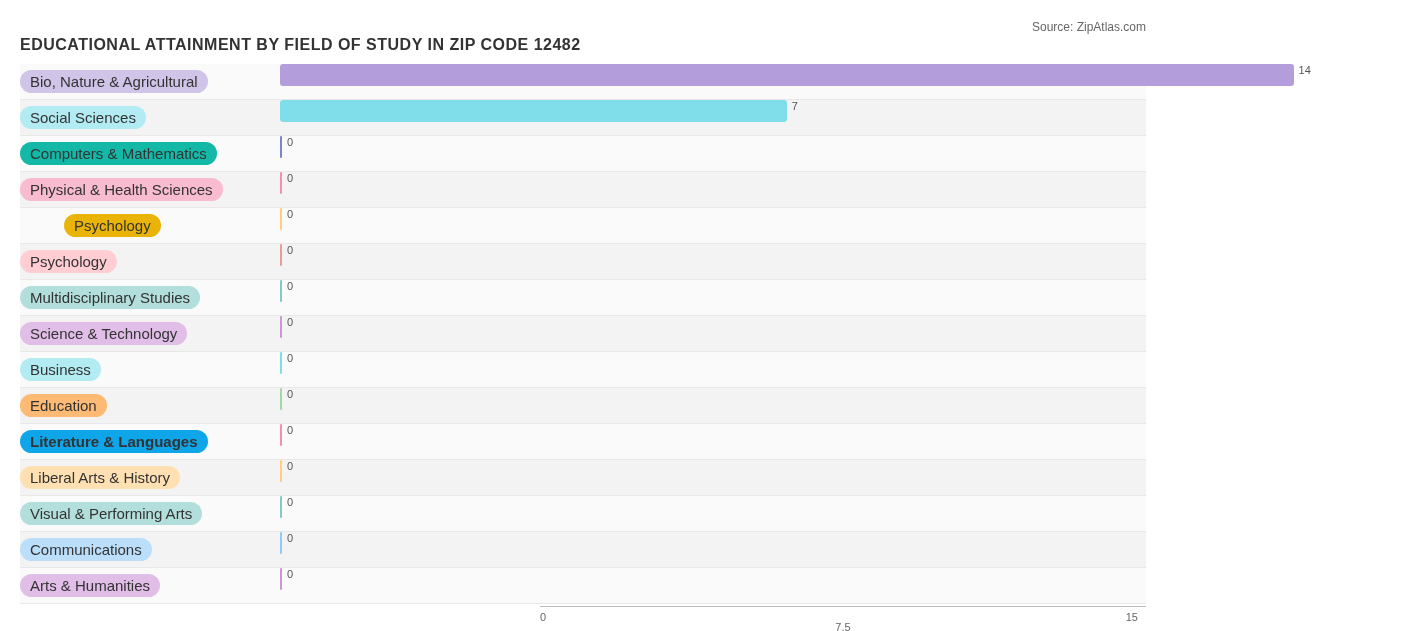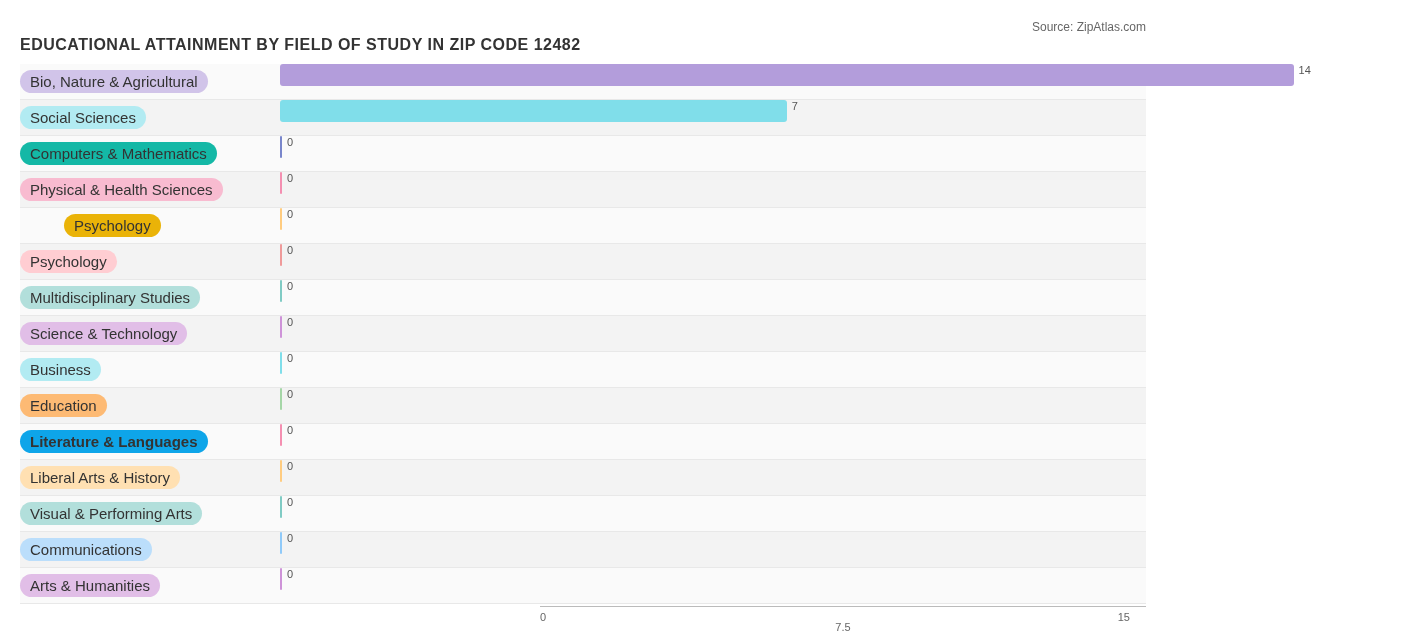--- a/index.html
+++ b/index.html
@@ -249,7 +249,7 @@
     <div class="x-axis-container" id="x-axis-container">
     <span class="x-tick" style="left: 0%; top: 4px;">0</span>
         <span class="x-tick" style="left: 50%; transform: translateX(-50%); top: 14px;">7.5</span>
-        <span class="x-tick" style="left: auto; right: 16px; top: 4px; text-align: center;">15</span>
+        <span class="x-tick" style="left: auto; right: 8px; top: 4px; text-align: center;">15</span>
       </div>
   </div>
 </div>

